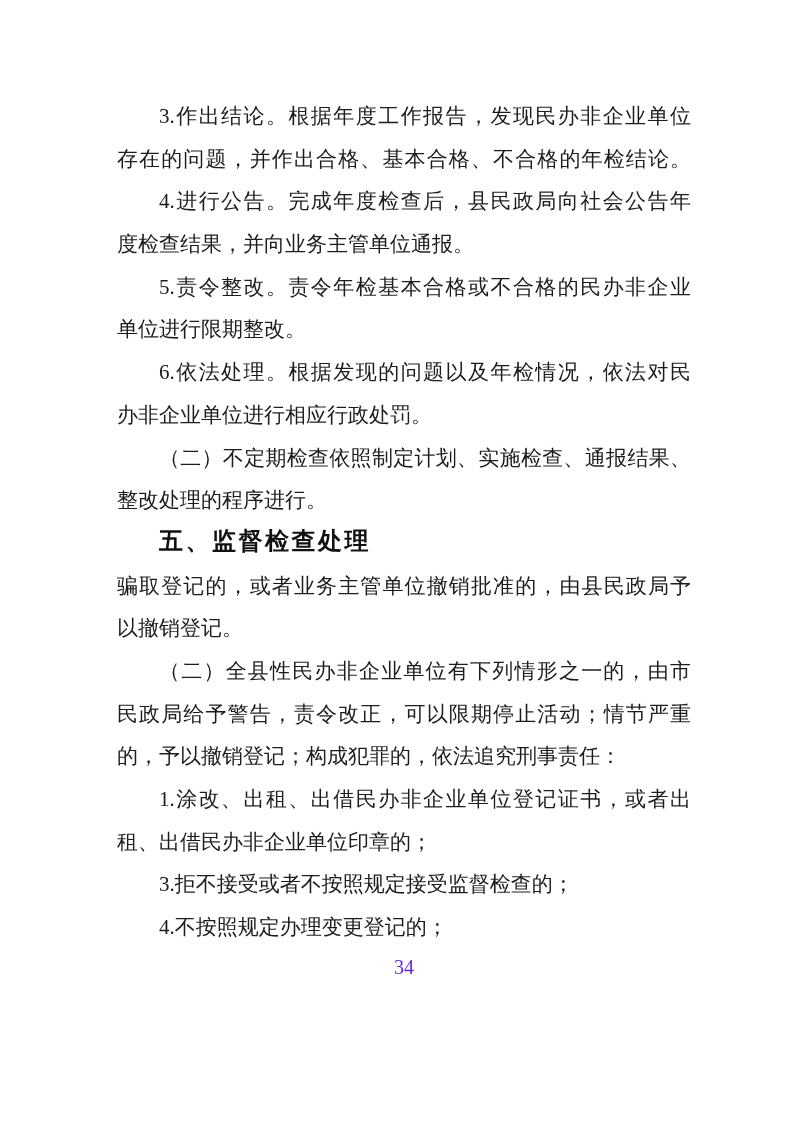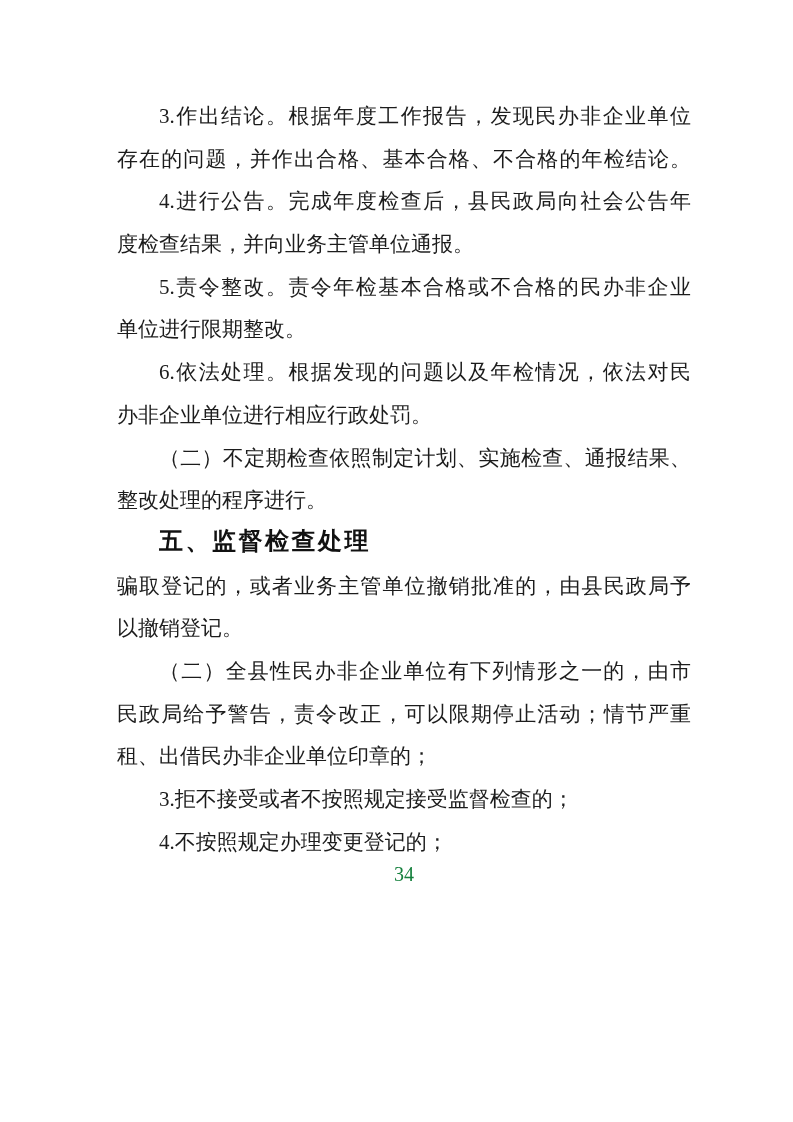--- a/index.html
+++ b/index.html
@@ -67,6 +67,7 @@
   <div class="ln end">以撤销登记。</div>
   <div class="ln indent">（二）全县性民办非企业单位有下列情形之一的，由市</div>
   <div class="ln">民政局给予警告，责令改正，可以限期停止活动；情节严重</div>
+  <div class="ln end">的，予以撤销登记；构成犯罪的，依法追究刑事责任：</div>
   <div class="ln end">租、出借民办非企业单位印章的；</div>
   <div class="ln indent end">3.拒不接受或者不按照规定接受监督检查的；</div>
   <div class="ln indent end">4.不按照规定办理变更登记的；</div>

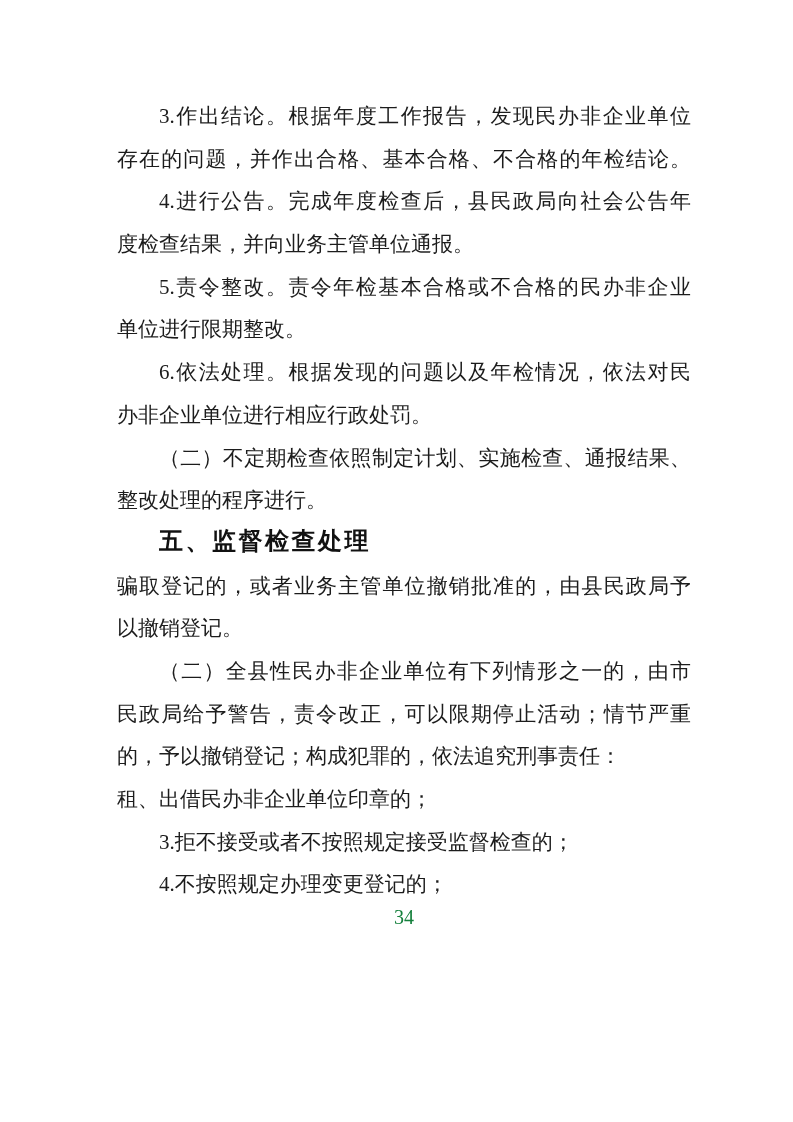--- a/index.html
+++ b/index.html
@@ -68,6 +68,7 @@
   <div class="ln indent">（二）全县性民办非企业单位有下列情形之一的，由市</div>
   <div class="ln">民政局给予警告，责令改正，可以限期停止活动；情节严重</div>
   <div class="ln end">的，予以撤销登记；构成犯罪的，依法追究刑事责任：</div>
+  <div class="ln indent">1.涂改、出租、出借民办非企业单位登记证书，或者出</div>
   <div class="ln end">租、出借民办非企业单位印章的；</div>
   <div class="ln indent end">3.拒不接受或者不按照规定接受监督检查的；</div>
   <div class="ln indent end">4.不按照规定办理变更登记的；</div>

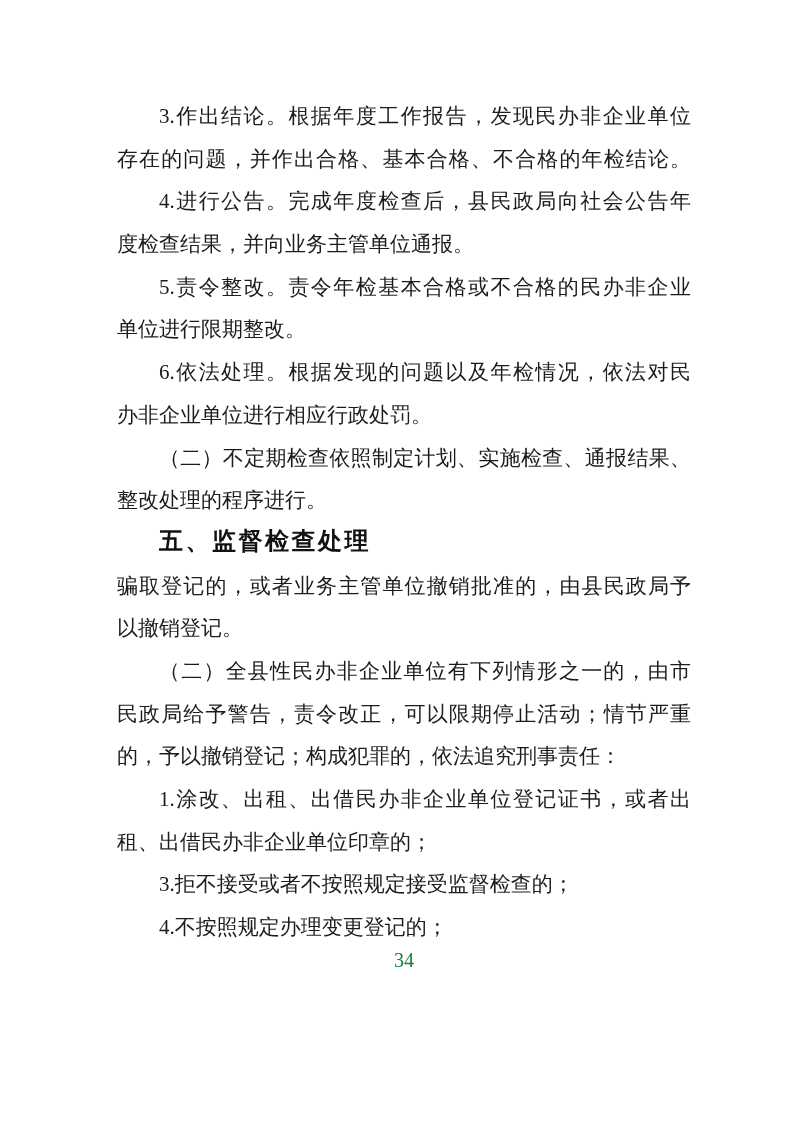--- a/index.html
+++ b/index.html
@@ -40,11 +40,11 @@
     color: #111111;
   }
   .page-number {
-    margin-top: 0;
+    margin-top: 7px;
     text-align: left;
     font-family: "Liberation Serif", "DejaVu Serif", serif;
     font-size: 20px;
-    color: #15803d;
+    color: #6d28d9;
     text-align-last: center;
   }
 </style>

